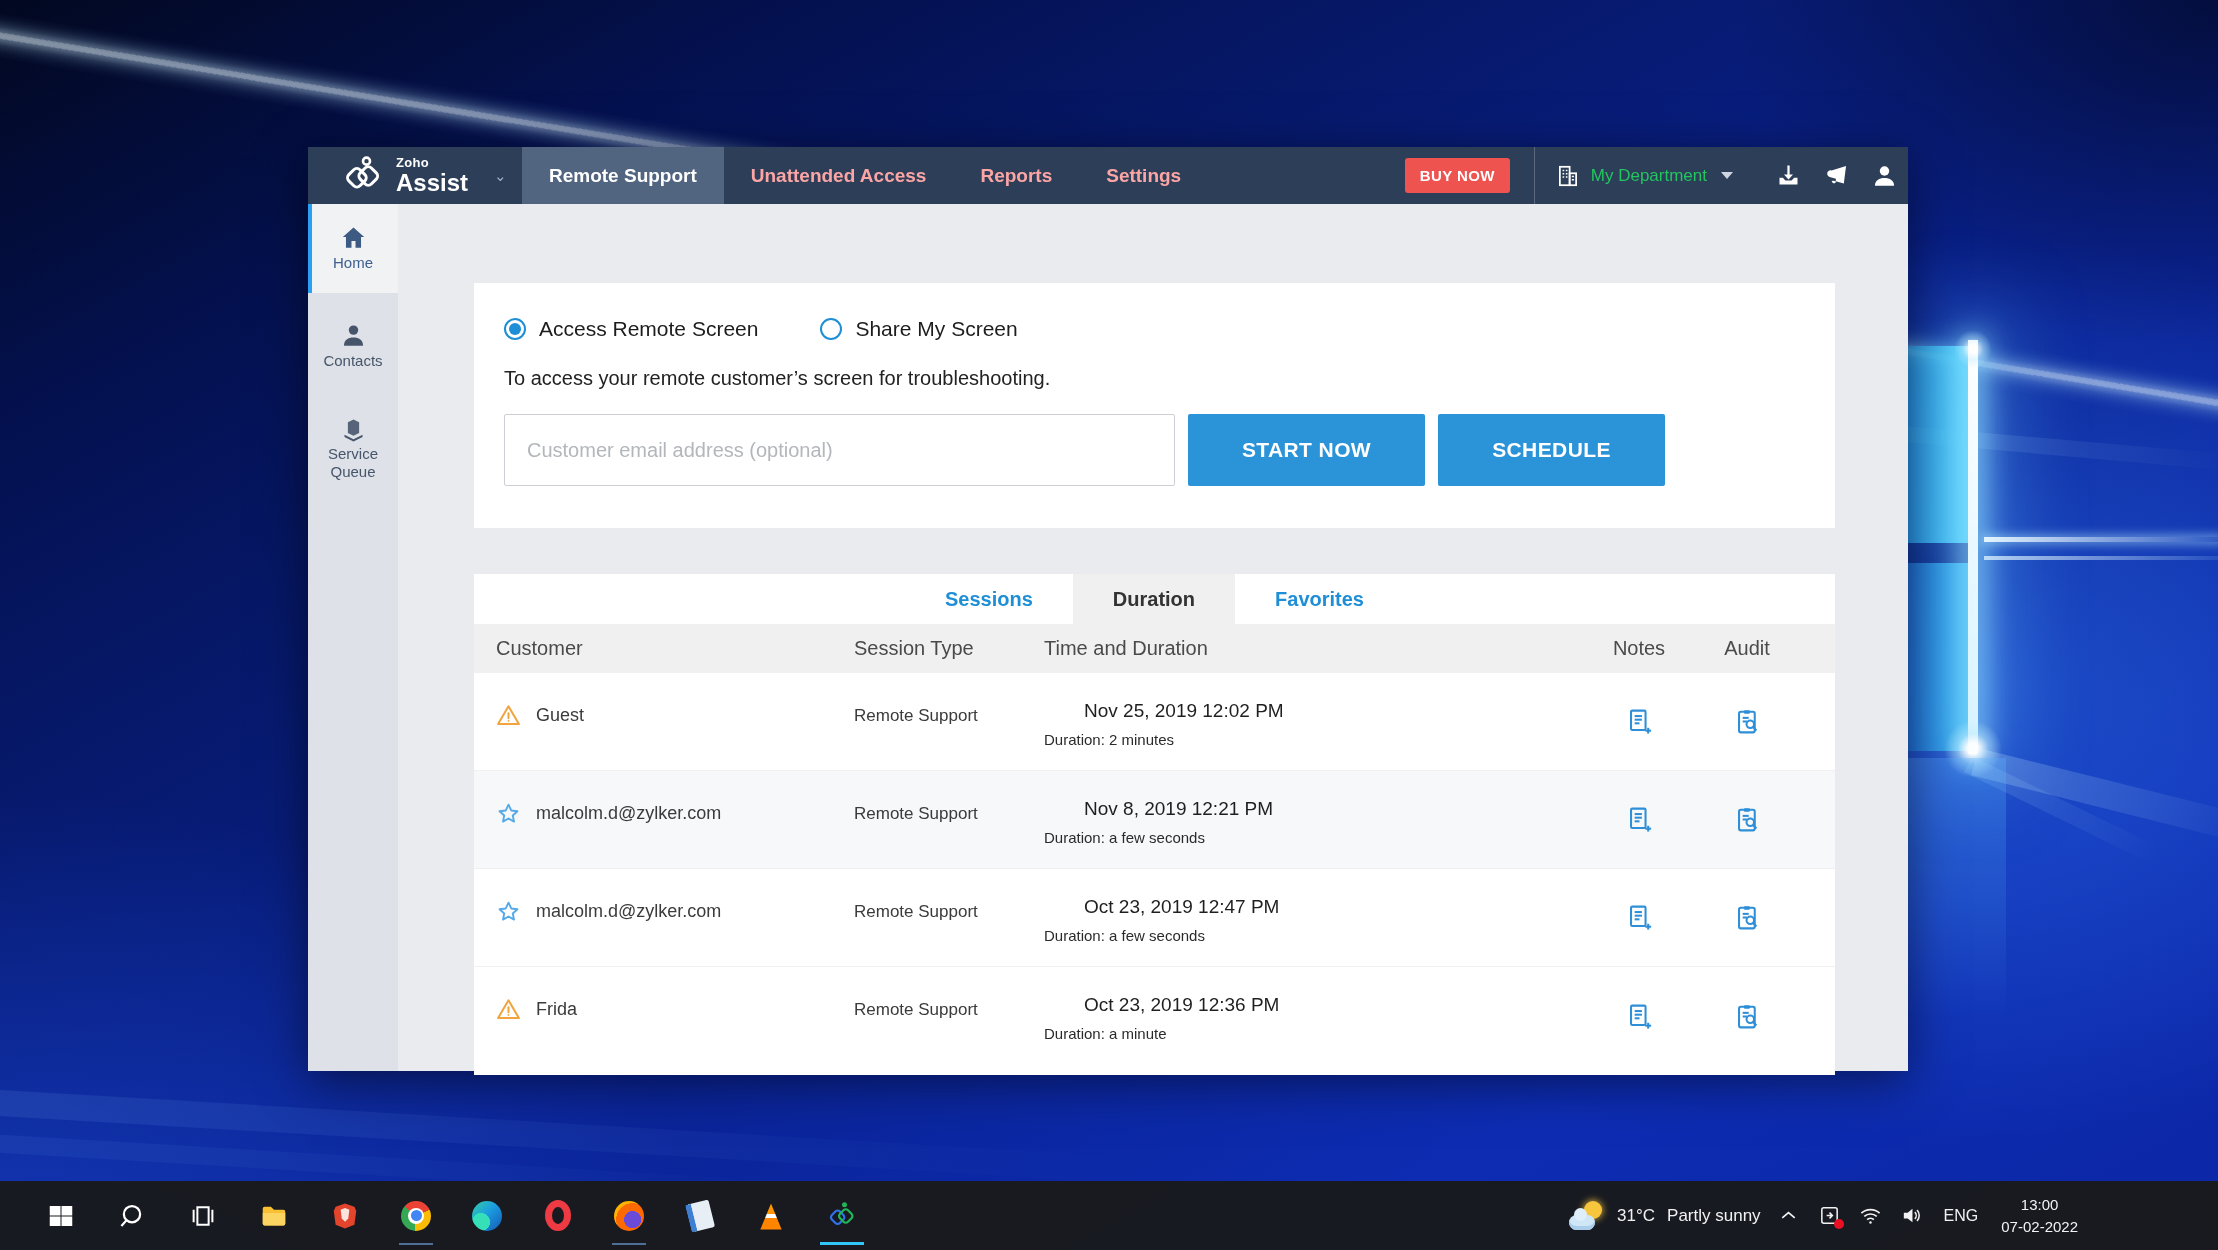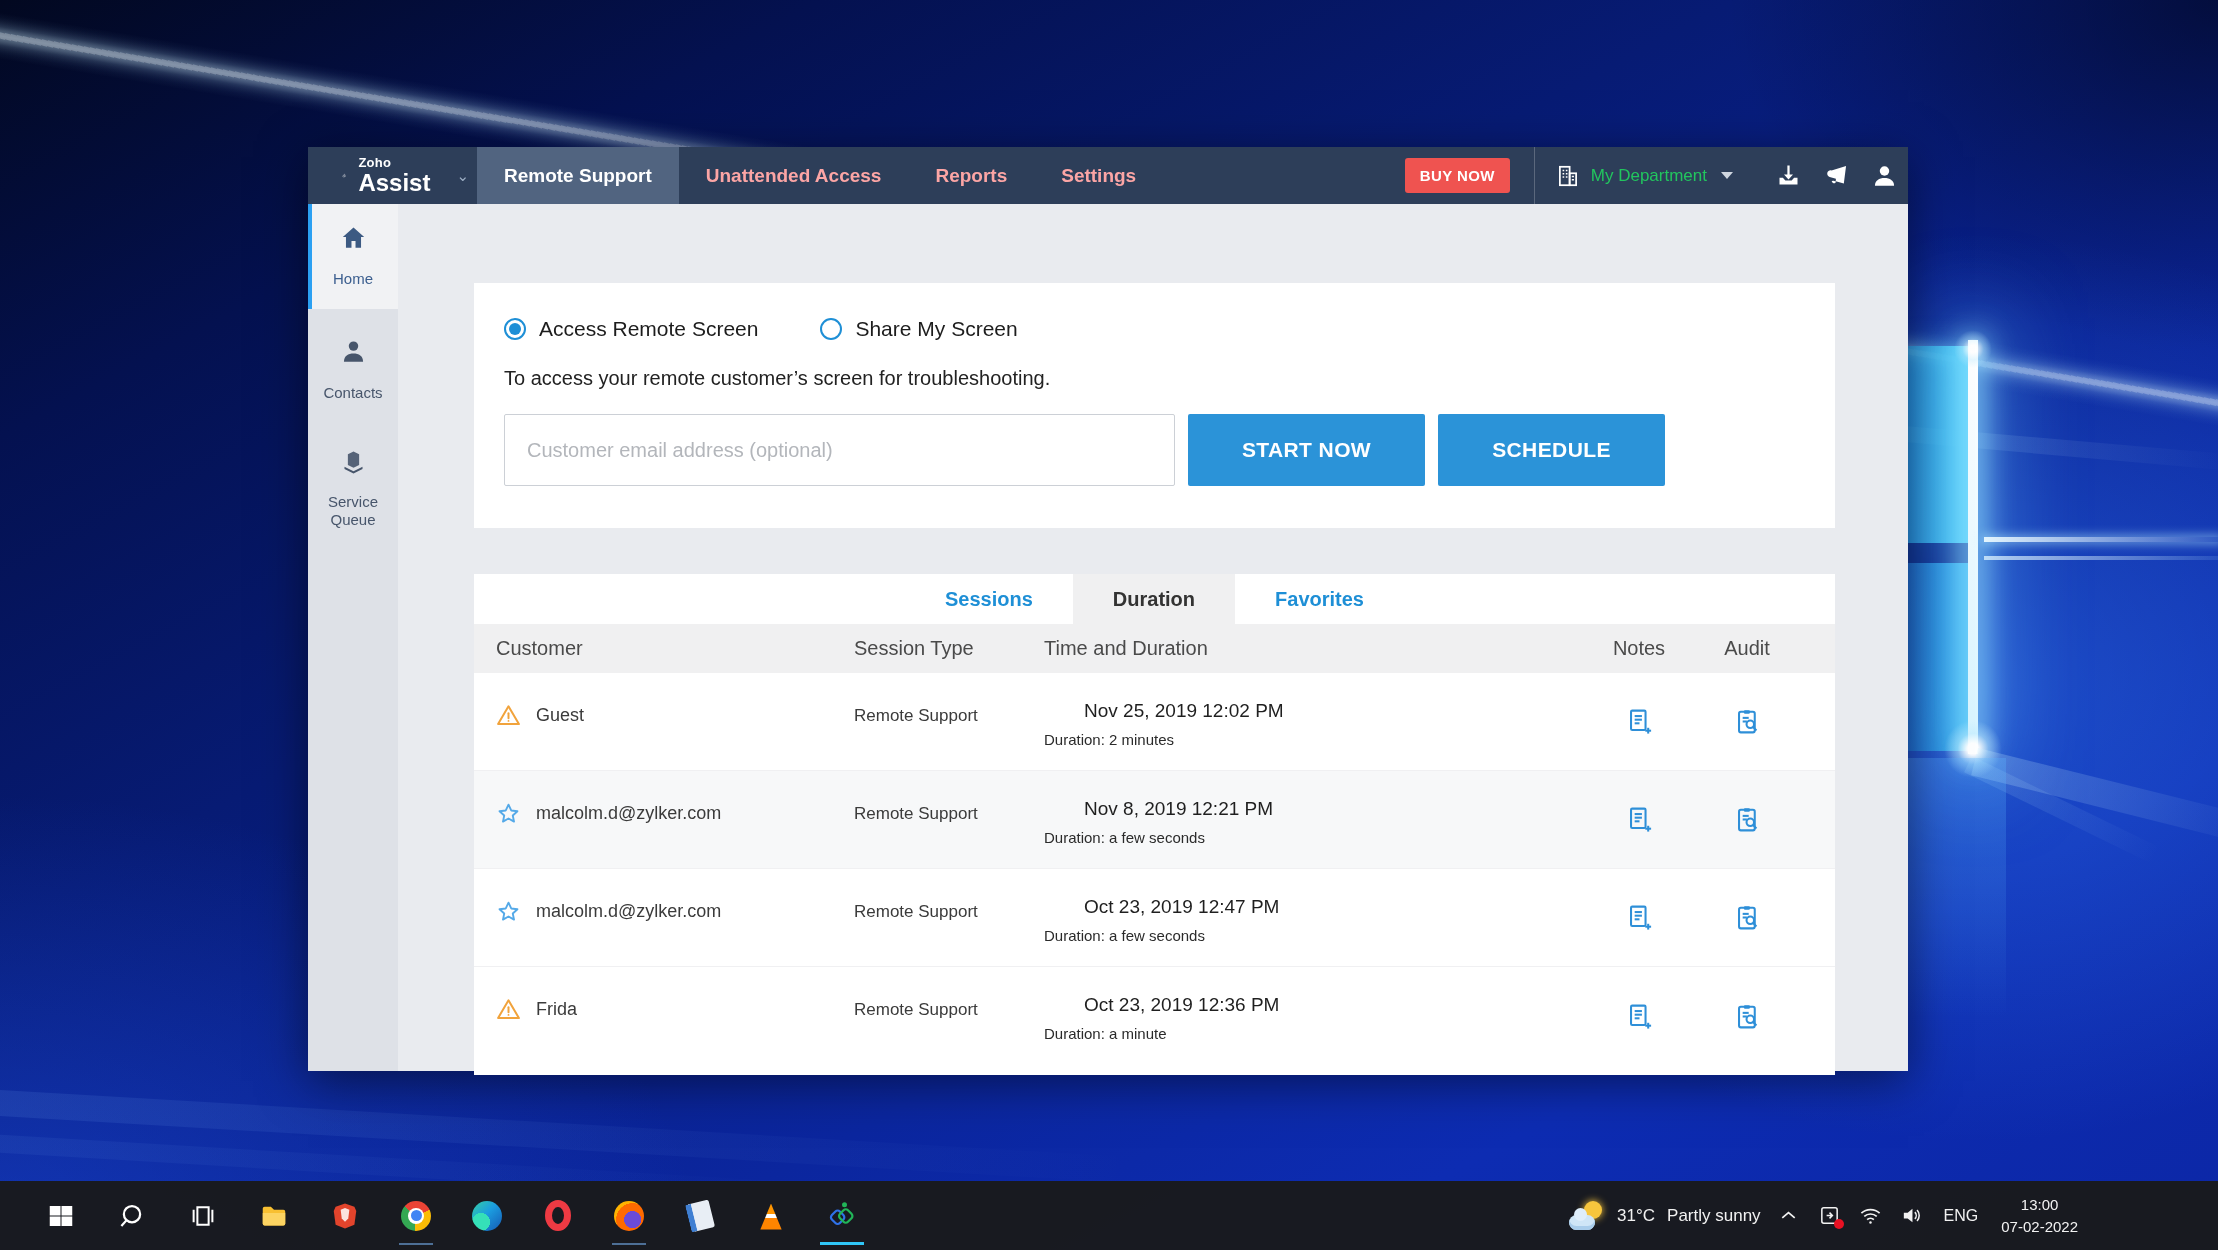--- a/index.html
+++ b/index.html
@@ -57,7 +57,7 @@
     background:#e9ebef; box-shadow:0 10px 45px rgba(0,0,0,.5); display:flex; flex-direction:column; }
 
   .navbar { height:57px; background:#2d3e59; display:flex; align-items:stretch; flex:0 0 57px; }
-  .brand { width:169px; display:flex; align-items:center; padding-left:34px; gap:12px; }
+  .brand { width:214px; display:flex; align-items:center; padding-left:34px; gap:12px; }
   .brand svg { width:42px; height:42px; }
   .brand-text { color:#fff; line-height:1; }
   .brand-zoho { font-size:13px; font-weight:700; letter-spacing:.3px; }

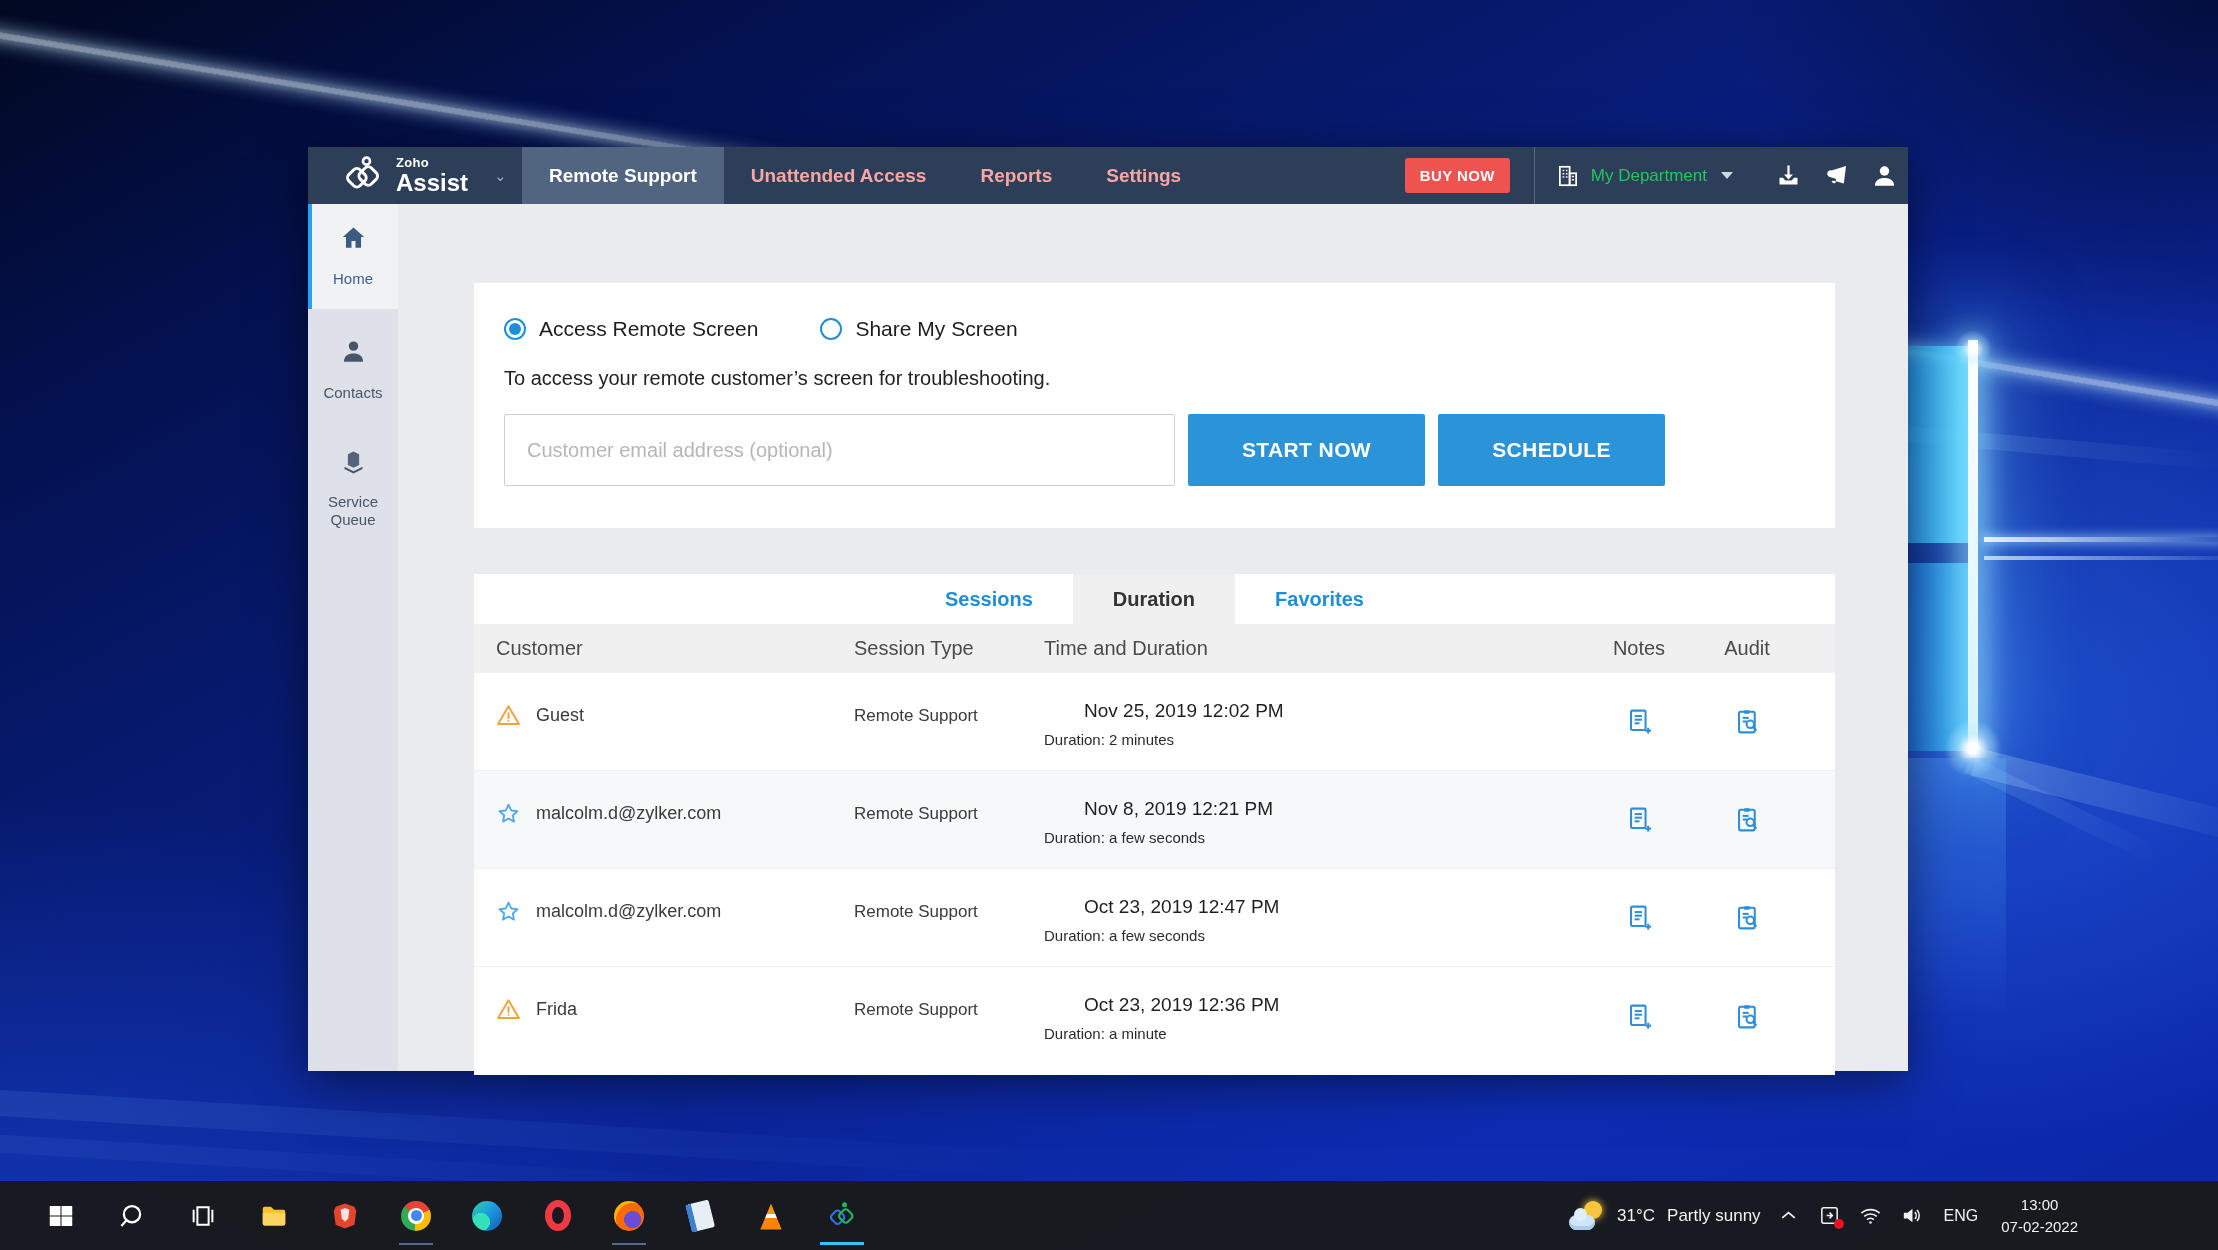--- a/index.html
+++ b/index.html
@@ -81,7 +81,7 @@
   .win-body { flex:1; display:flex; min-height:0; }
   .sidebar { width:90px; background:#dee1e7; flex:0 0 90px; }
   .side-item { position:relative; display:flex; flex-direction:column; align-items:center; justify-content:center;
-    padding:15px 4px; gap:19px; color:#47556b; font-size:15px; text-align:center; line-height:1.25; }
+    padding:15px 4px; gap:3px; color:#47556b; font-size:15px; text-align:center; line-height:1.25; }
   .side-item svg { width:27px; height:27px; }
   .side-item.active { background:#f1f2f4; padding:20px 4px; }
   .side-item.active::before { content:""; position:absolute; left:0; top:0; bottom:0; width:4px; background:#2ba0f2; }

